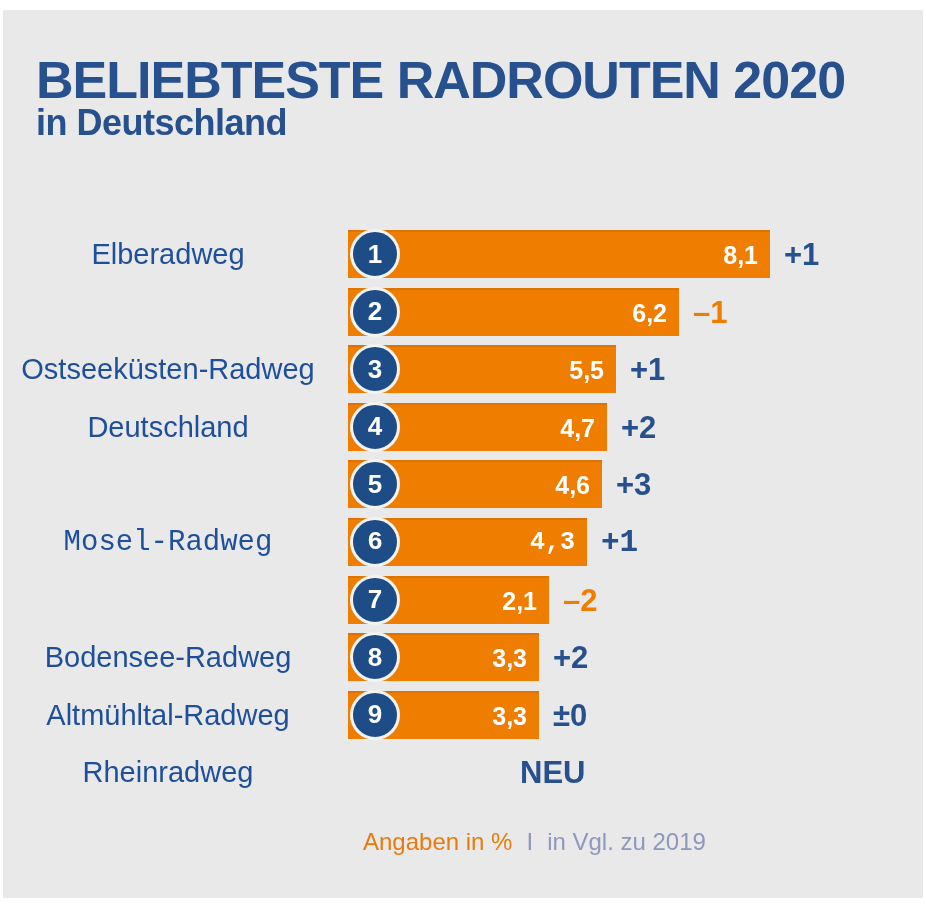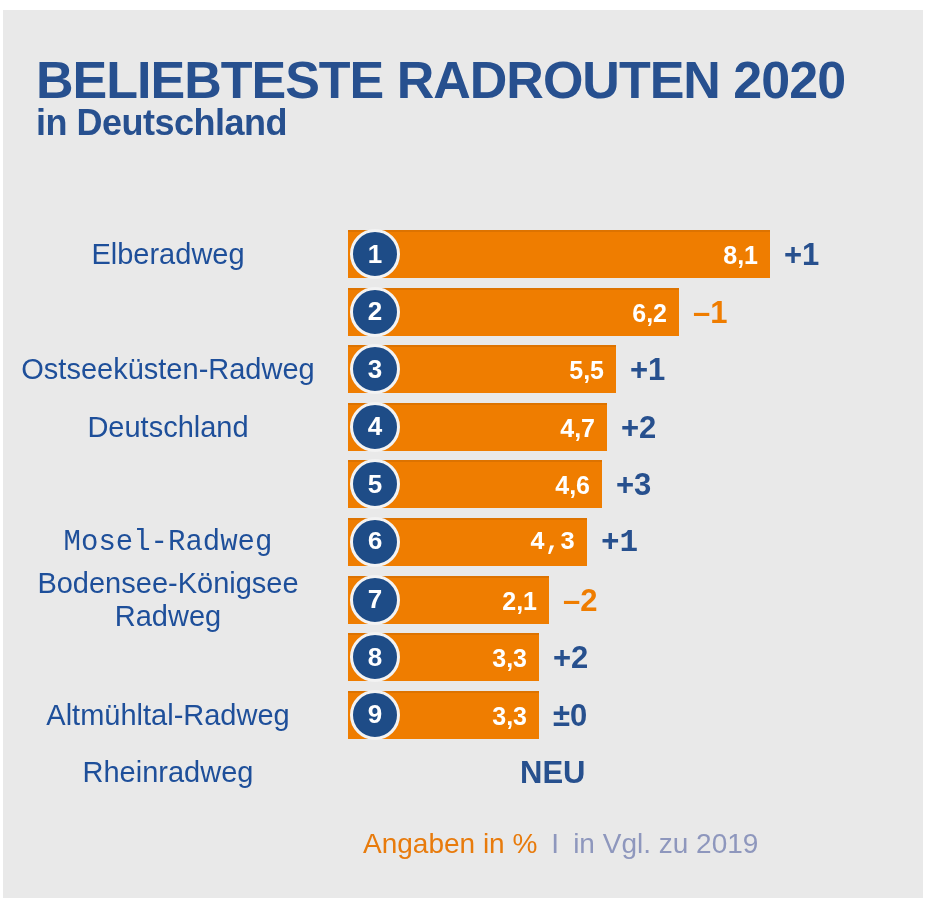--- a/index.html
+++ b/index.html
@@ -168,8 +168,6 @@
           <span class="change up" style="left: 598px;">+1</span>
         </div>
         <div class="bar-row" style="top: 565.6px;">
-          <div class="row-label">Bodensee-Königsee
-Radweg</div>
           <div class="bar" style="width: 201px;">
             <div class="rank-circle">
               <span class="rank-num">7</span>

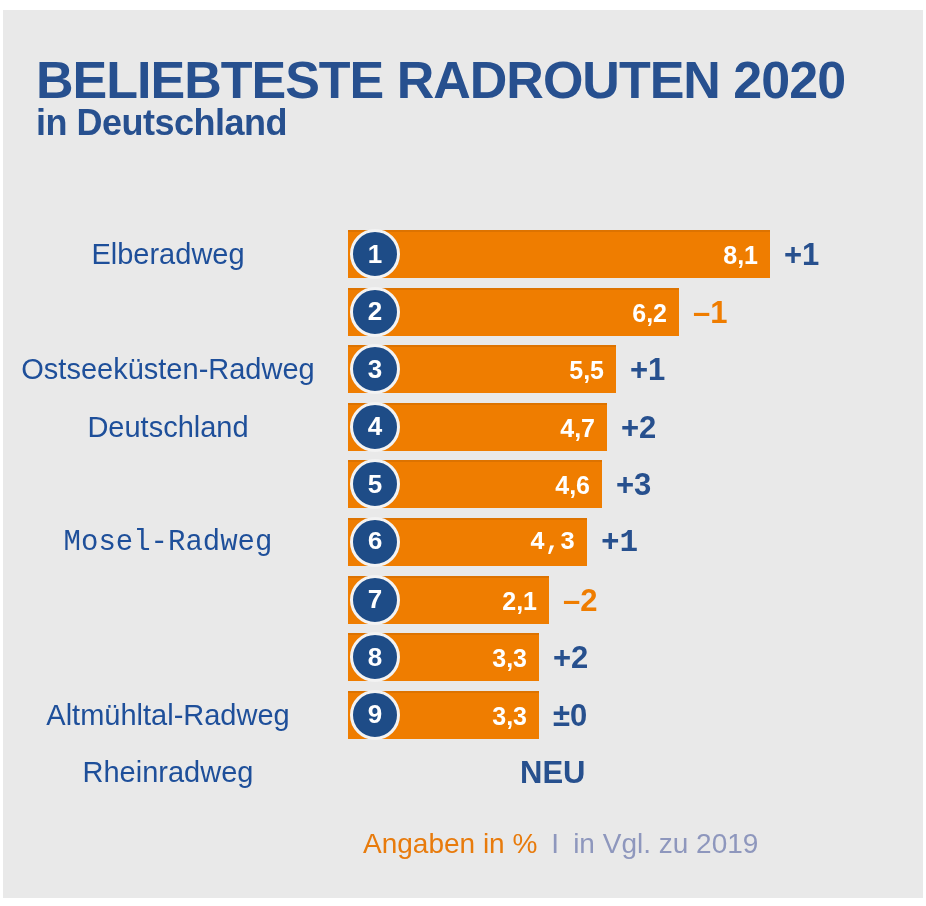--- a/index.html
+++ b/index.html
@@ -177,6 +177,7 @@
           <span class="change down" style="left: 560px;">–2</span>
         </div>
         <div class="bar-row" style="top: 623.2px;">
+          <div class="row-label">Bodensee-Radweg</div>
           <div class="bar" style="width: 191px;">
             <div class="rank-circle">
               <span class="rank-num">8</span>

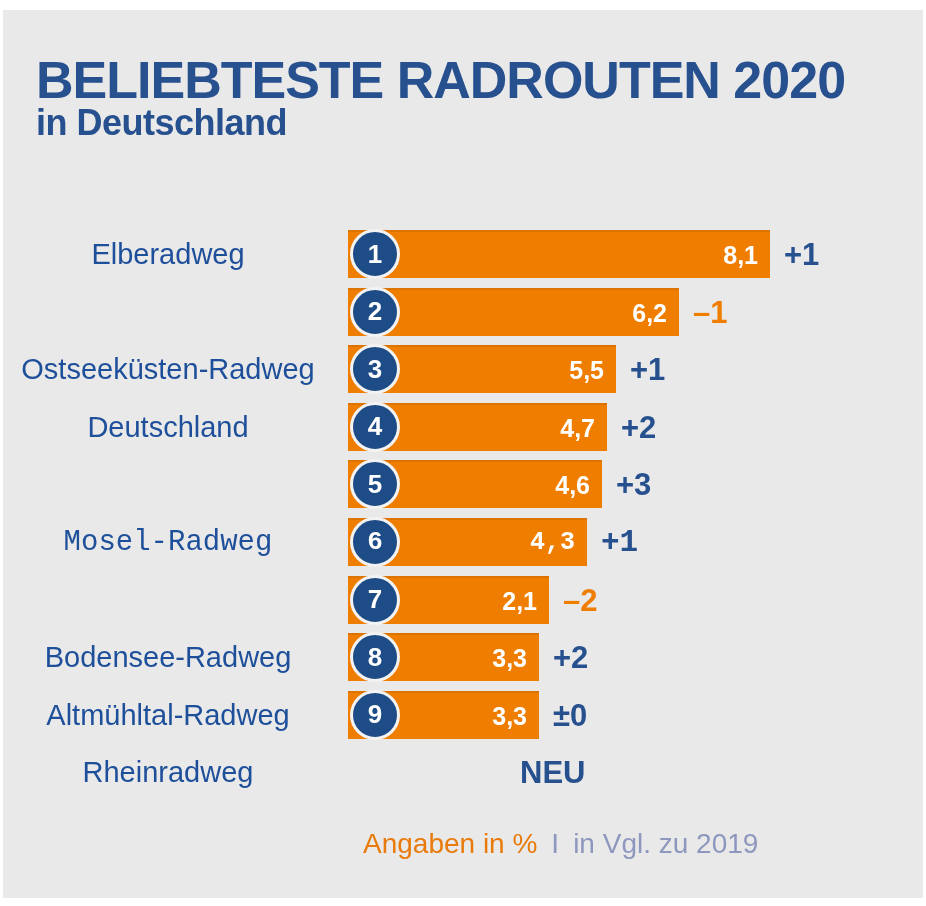--- a/index.html
+++ b/index.html
@@ -93,7 +93,7 @@
   .footer {
     position: absolute;
     left: 360px; top: 818px;
-    font-size: 28px;
+    font-size: 24px;
     white-space: nowrap;
   }
   .footer-unit { color: #e87b0c; }

